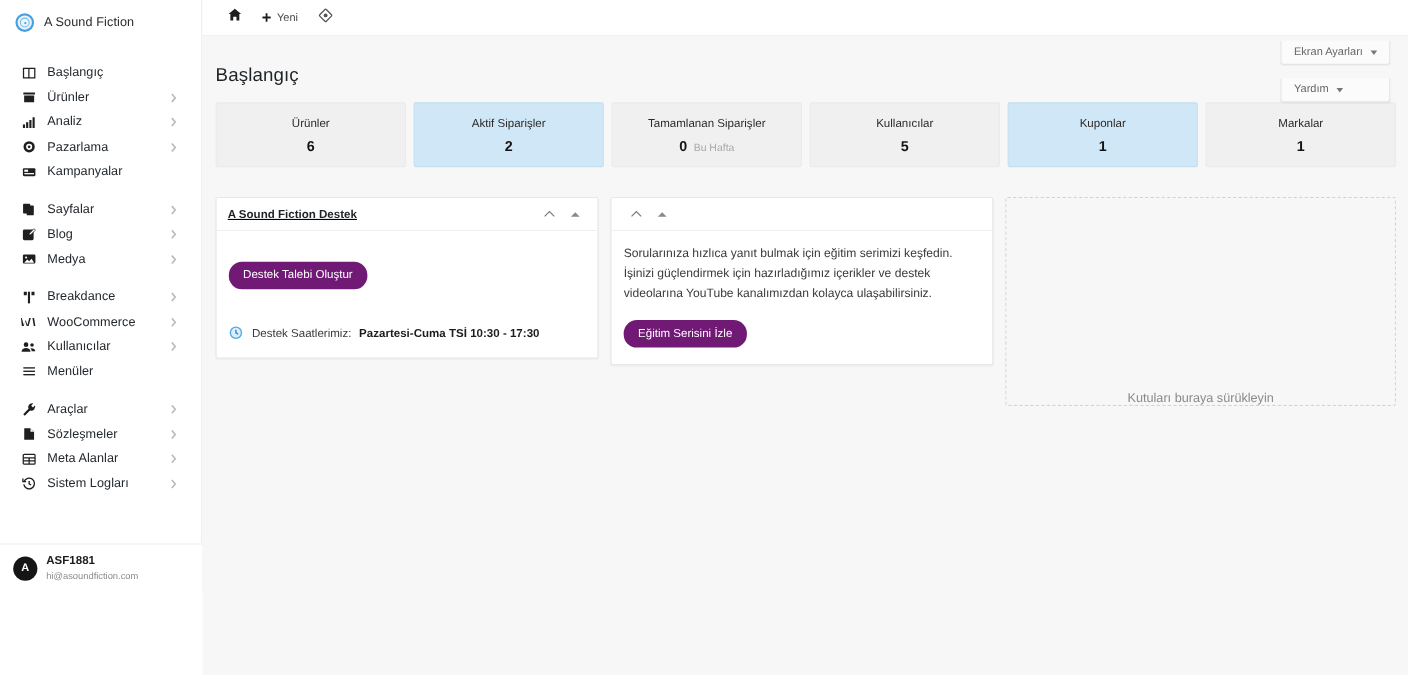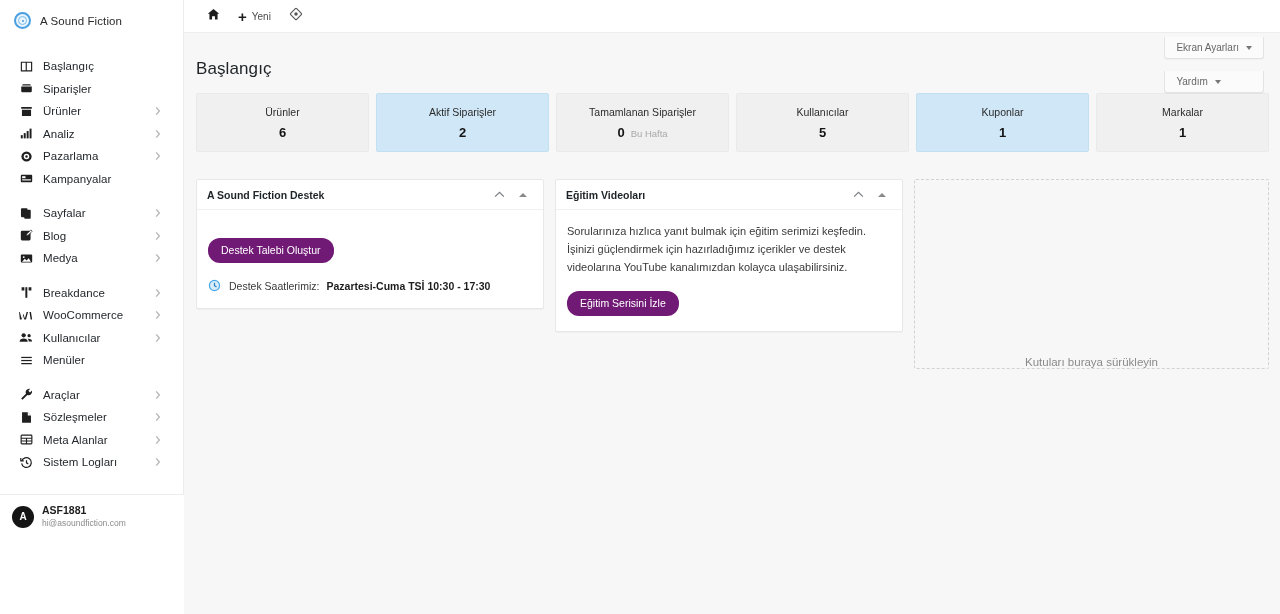--- a/index.html
+++ b/index.html
@@ -233,14 +233,6 @@
               </svg>
           </span>
           <span class="nav-label">Başlangıç</span>
-        </div>
-        <div class="nav-item">
-          <span class="nav-ico">
-            <svg width="13" height="13" viewBox="0 0 16 16" fill="currentColor">
-                <path d="M1.5 5.5h13v6a1 1 0 0 1-1 1h-11a1 1 0 0 1-1-1v-6zm1-1.2 1-1.6h9l1 1.6h-11z"></path>
-              </svg>
-          </span>
-          <span class="nav-label">Siparişler</span>
         </div>
         <div class="nav-item">
           <span class="nav-ico">

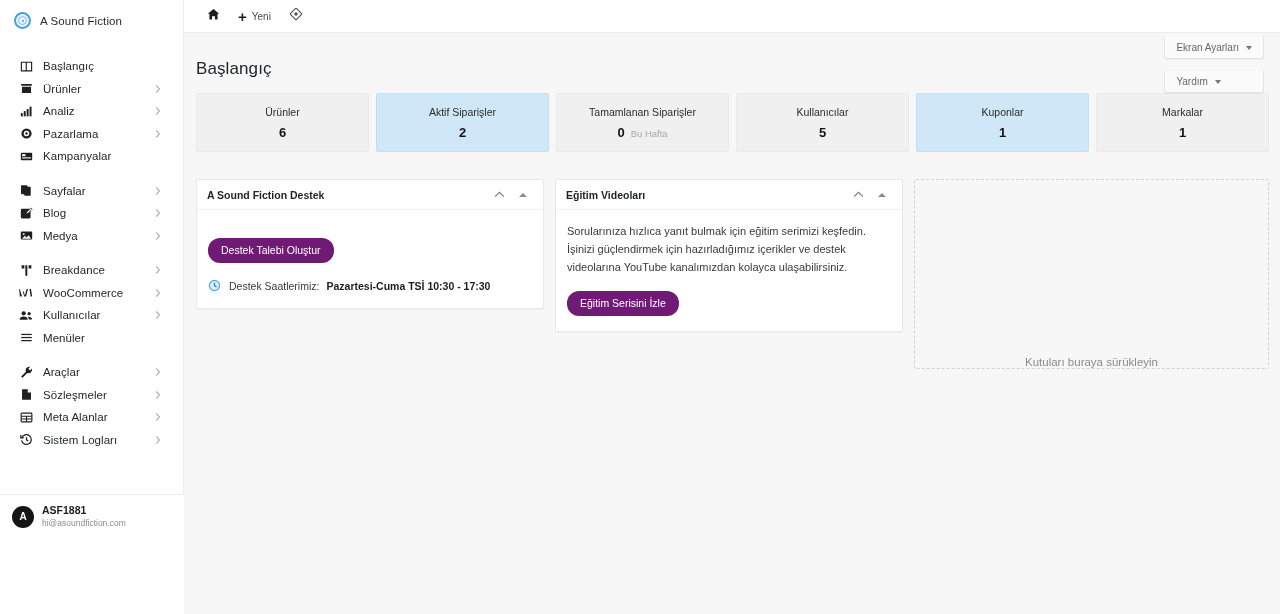--- a/index.html
+++ b/index.html
@@ -167,6 +167,7 @@
     height: 30px; display: flex; align-items: center;
     padding: 0 8px 0 10px;
     border-bottom: 1px solid #f0f0f0;
+    text-decoration: underline;
   }
   .panel-title { font-size: 10.5px; font-weight: bold; color: #1d2327; flex: 1 1 auto; }
   .panel-ctl {

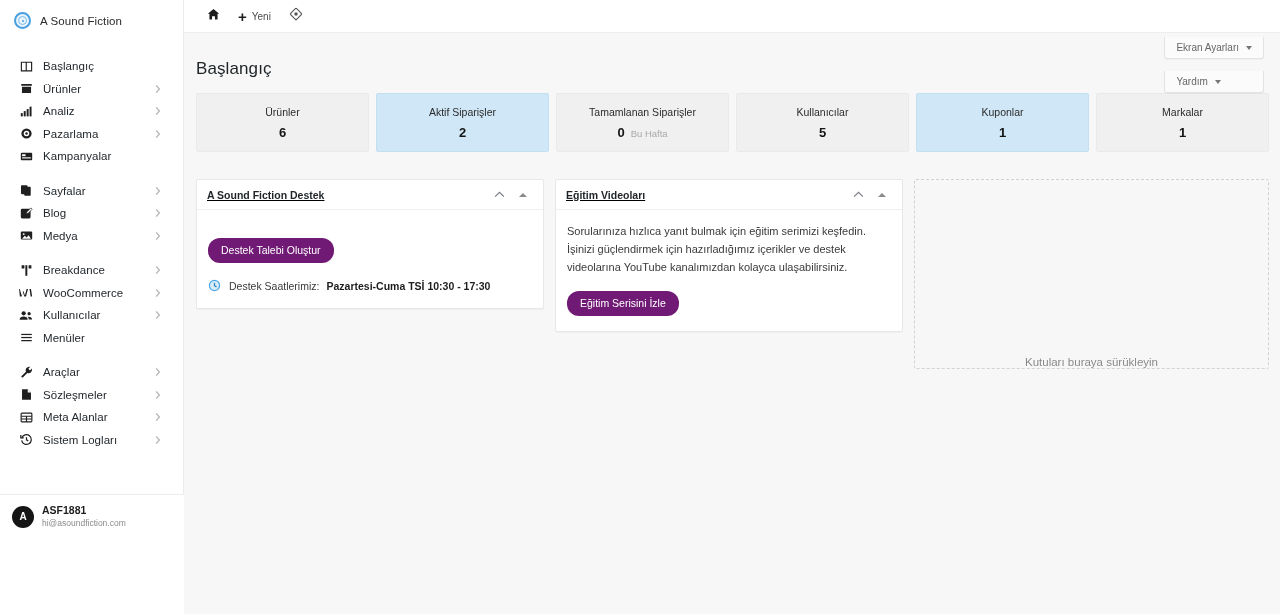--- a/index.html
+++ b/index.html
@@ -575,7 +575,6 @@
         <div class="col col-b">
           <div class="panel">
             <div class="panel-head">
-              <span class="panel-title">Eğitim Videoları</span>
               <span class="panel-ctl">
                 <svg width="11" height="7" viewBox="0 0 12 8" fill="none" stroke="currentColor" stroke-width="1.3">
                     <path d="M1 6.5 6 1.6l5 4.9"></path>

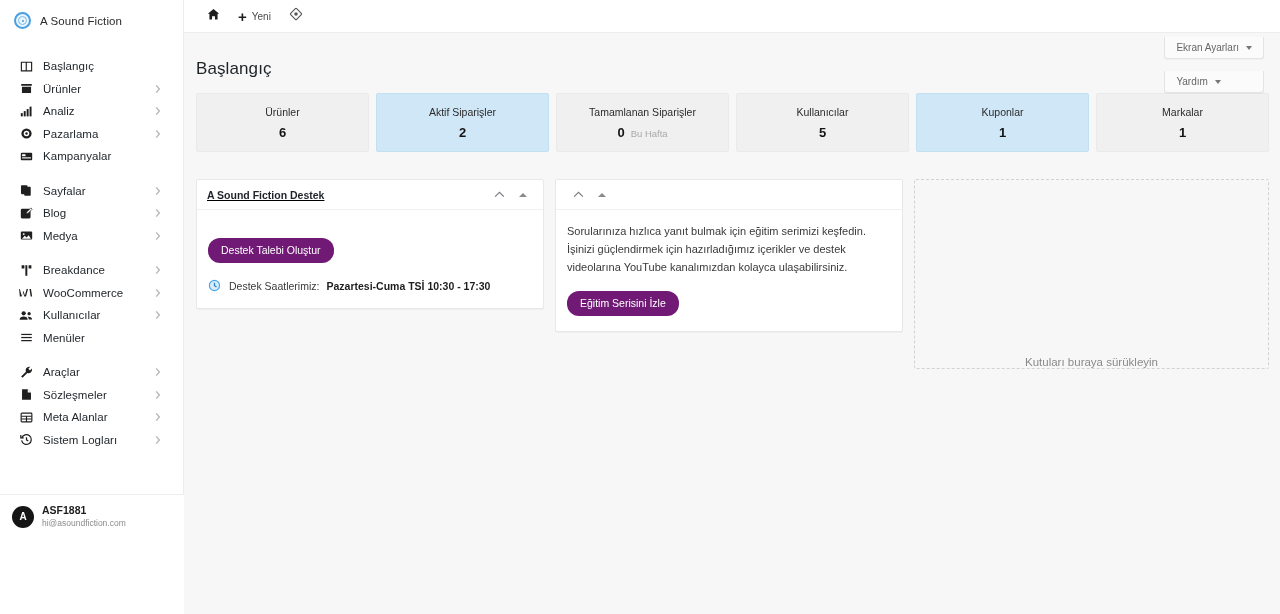--- a/index.html
+++ b/index.html
@@ -195,7 +195,7 @@
   }
   .hours {
     display: flex; align-items: center; gap: 7px;
-    margin-top: 16px;
+    margin-top: 33px;
     font-size: 10.5px; color: #3a3a3a;
   }
   .hours b { color: #1d1d1d; }

